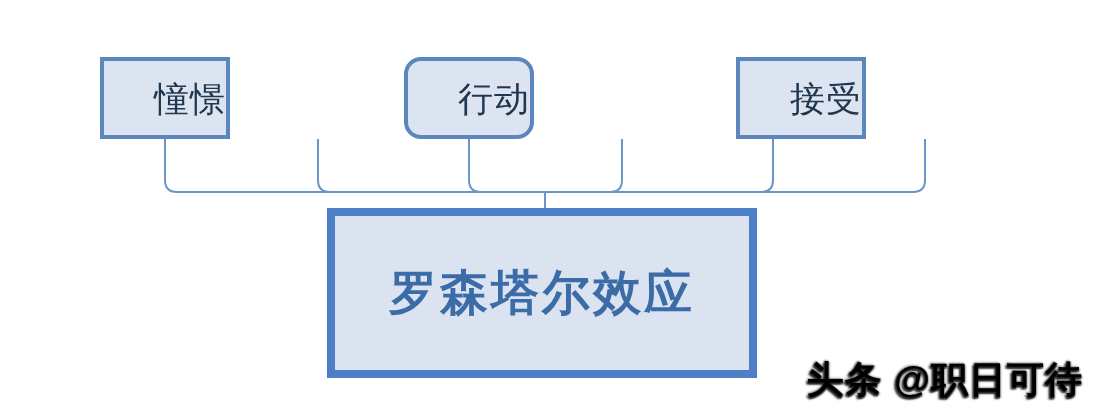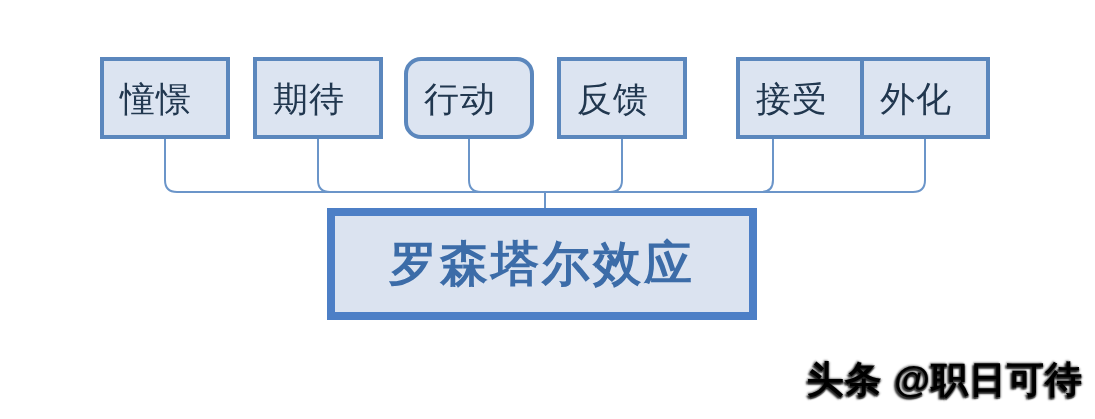--- a/index.html
+++ b/index.html
@@ -26,7 +26,7 @@
     border: 4px solid var(--node-border, #5b87bd);
     display: flex;
     align-items: center;
-    justify-content: flex-start;
+    justify-content: flex-end;
     padding-left: 16px;
   }
   .node span {

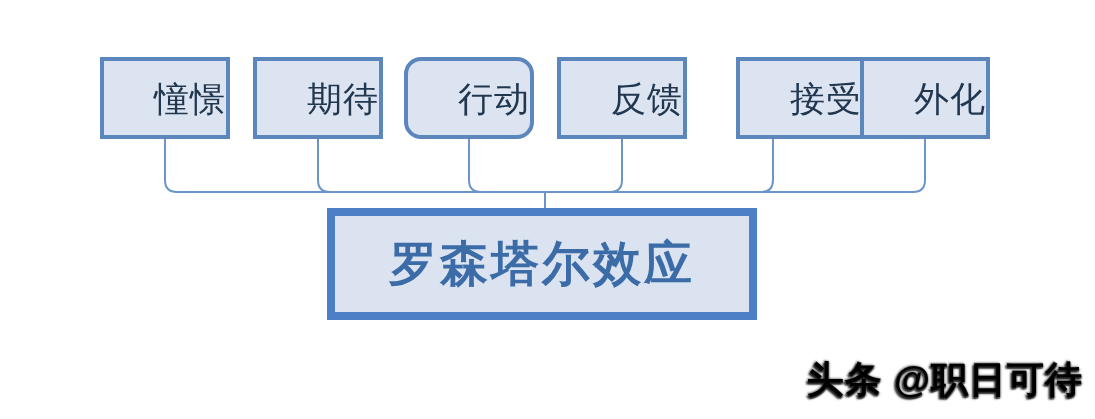--- a/index.html
+++ b/index.html
@@ -114,9 +114,6 @@
   <div class="node n1">
     <span>憧憬</span>
   </div>
-  <div class="node n2">
-    <span>期待</span>
-  </div>
   <div class="node n3">
     <span>行动</span>
   </div>

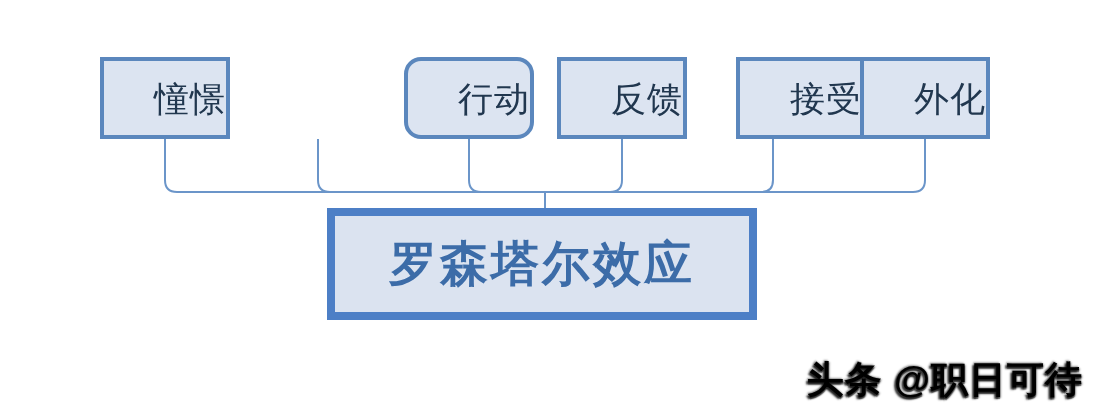--- a/index.html
+++ b/index.html
@@ -117,9 +117,6 @@
   <div class="node n3">
     <span>行动</span>
   </div>
-  <div class="node n4">
-    <span>反馈</span>
-  </div>
   <div class="node n5">
     <span>接受</span>
   </div>

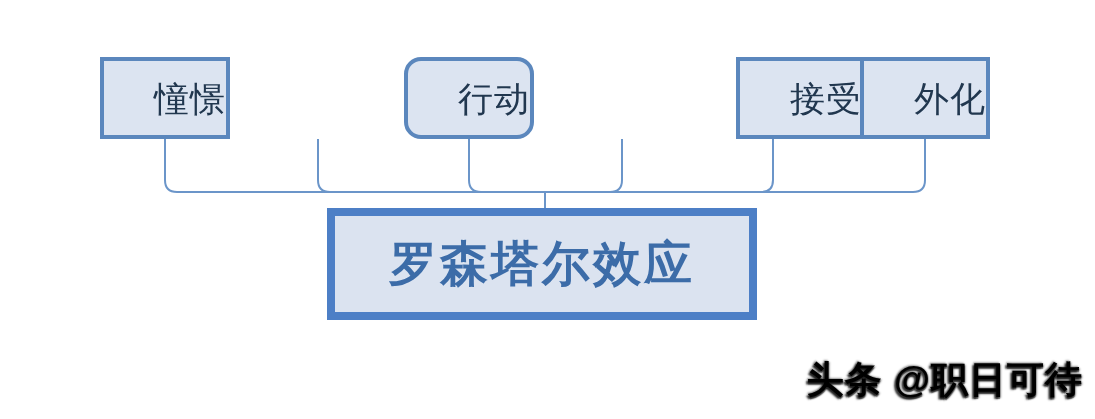--- a/index.html
+++ b/index.html
@@ -120,9 +120,6 @@
   <div class="node n5">
     <span>接受</span>
   </div>
-  <div class="node n6">
-    <span>外化</span>
-  </div>
 
   <div class="main-box">
     <span>罗森塔尔效应</span>

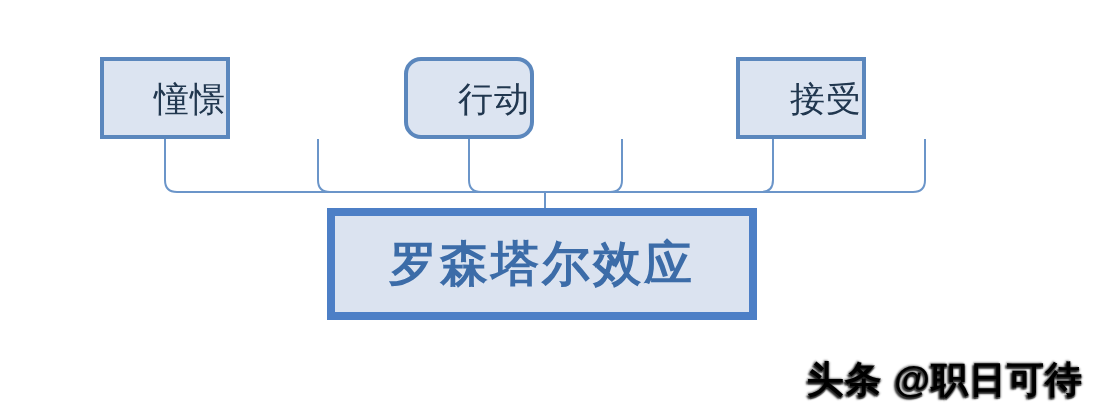--- a/index.html
+++ b/index.html
@@ -62,7 +62,7 @@
     left: 327px;
     top: 208px;
     width: 430px;
-    height: 112px;
+    height: 170px;
     box-sizing: border-box;
     background: var(--main-fill, #dbe3f0);
     border: 8px solid var(--main-border, #4d7fc6);

